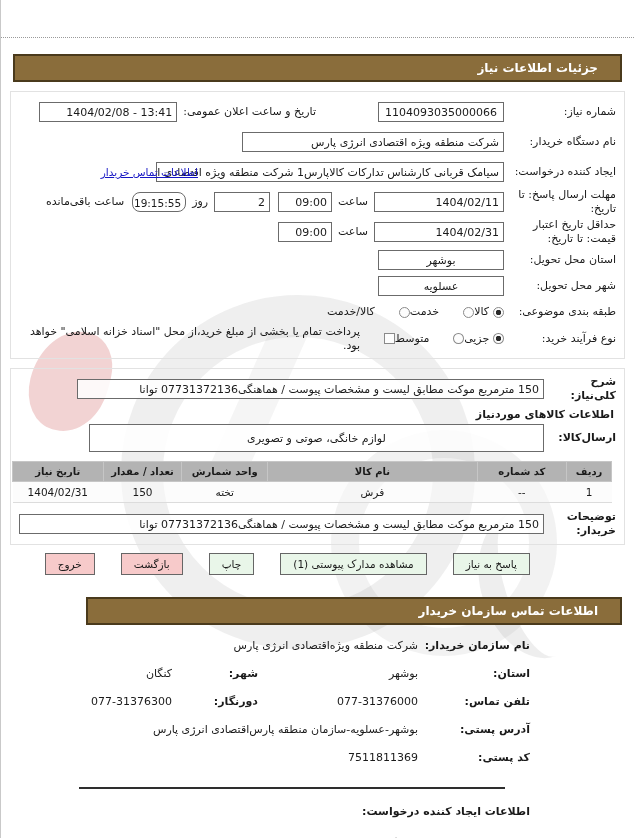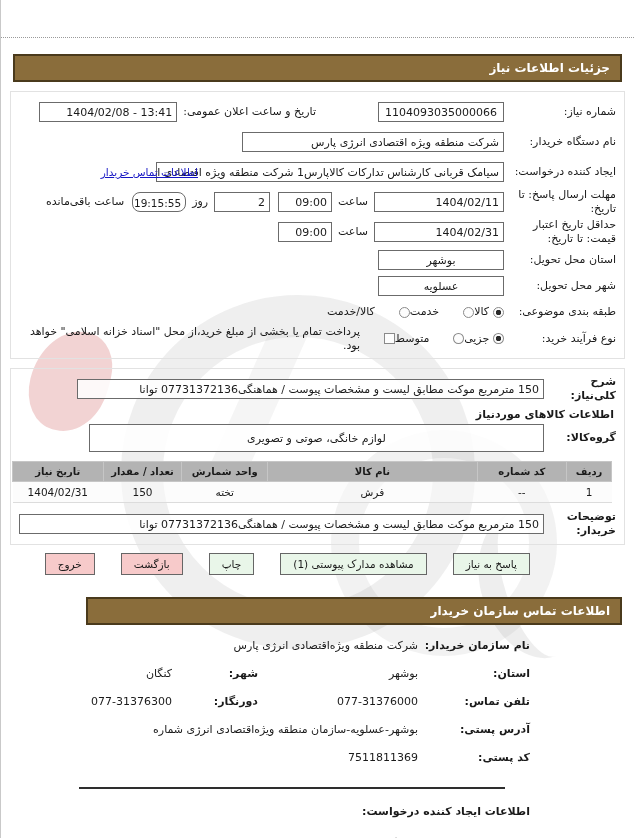--- a/index.html
+++ b/index.html
@@ -12,7 +12,7 @@
   .bar{
     background:var(--accent-brown,#8a6d3b);border:2px solid var(--bar-border,#4a3a1c);
     color:#fff;font-weight:bold;font-size:12px;height:22px;line-height:22px;
-    padding:1px 10px;margin:16px 12px 0 12px;position:relative;z-index:1;
+    padding:1px 22px;margin:16px 12px 0 12px;position:relative;z-index:1;
   }
   .bar2{margin:22px 12px 0 85px;}
   .card{border:1px solid #e2e2e2;margin:9px 9px 0 9px;padding:5px 4px;position:relative;z-index:1;background:transparent;}

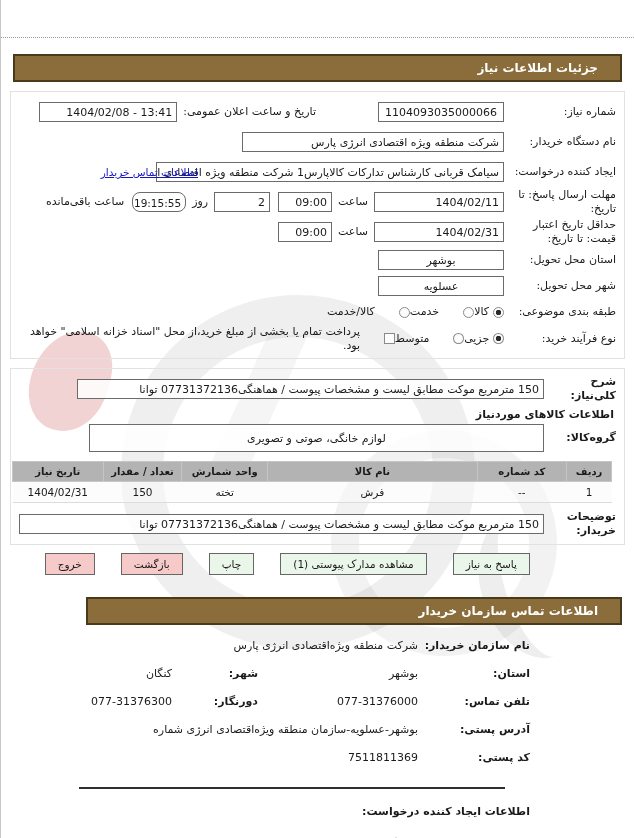--- a/index.html
+++ b/index.html
@@ -172,7 +172,7 @@
     <div class="heading">اطلاعات کالاهای موردنیاز</div>
 
     <div class="frow tall">
-      <span class="lbl w70">گروه‌کالا:</span>
+      <span class="lbl w70">ارسال‌کالا:</span>
       <span class="box grow group-box">لوازم خانگی، صوتی و  تصویری</span>
     </div>
 

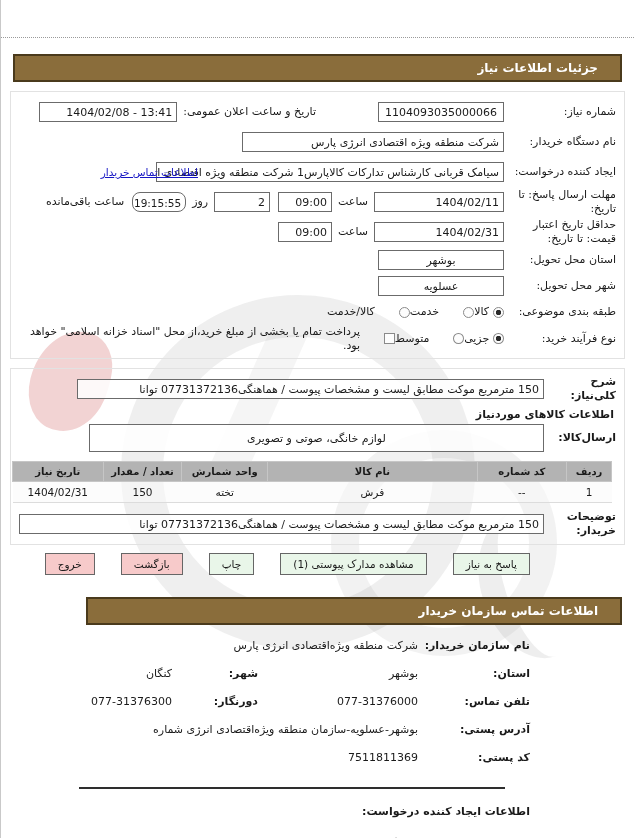--- a/index.html
+++ b/index.html
@@ -235,7 +235,7 @@
     </div>
     <div class="crow">
       <span class="clbl">آدرس پستی:</span>
-      <span class="cval wide">بوشهر-عسلویه-سازمان منطقه ویژه‌اقتصادی انرژی شماره</span>
+      <span class="cval wide">بوشهر-عسلویه-سازمان منطقه پارس‌اقتصادی انرژی پارس</span>
     </div>
     <div class="crow">
       <span class="clbl">کد پستی:</span>

